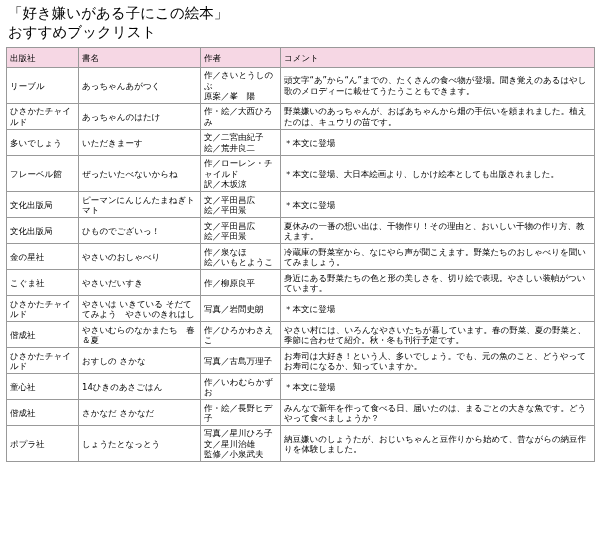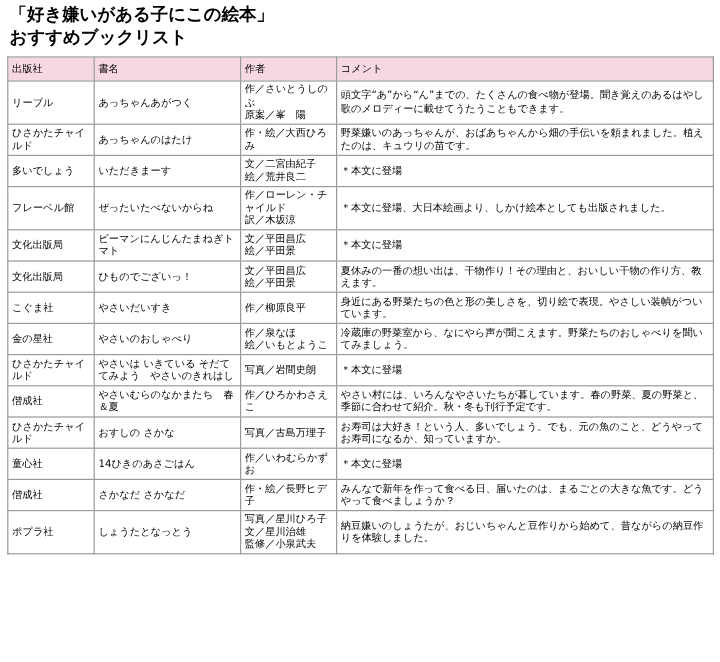--- a/index.html
+++ b/index.html
@@ -23,7 +23,7 @@
   .doc-title {
     font-size: 14.5px;
     line-height: 1.32;
-    font-weight: bold;
+    font-weight: normal;
     margin: 0 0 5px 2px;
     white-space: pre-line;
     letter-spacing: 0px;

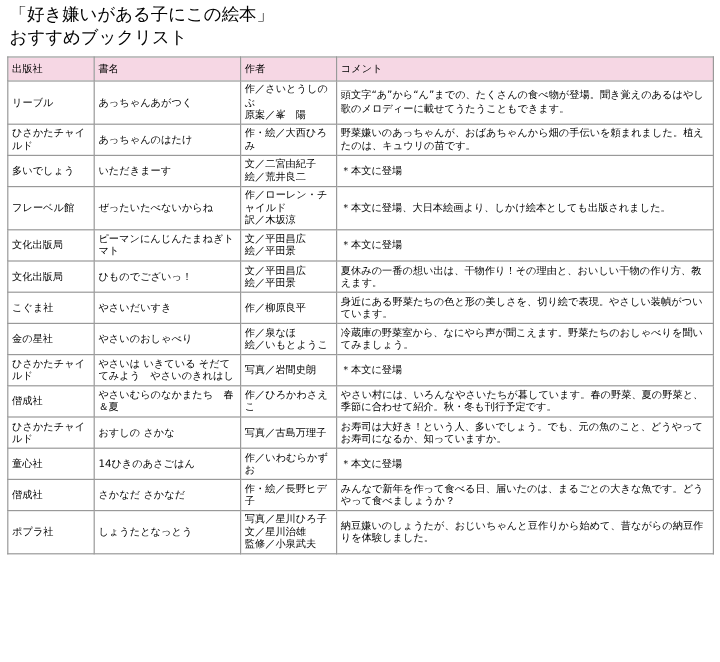--- a/index.html
+++ b/index.html
@@ -127,17 +127,17 @@
         <td class="comment">夏休みの一番の想い出は、干物作り！その理由と、おいしい干物の作り方、教えます。</td>
       </tr>
       <tr class="row">
-        <td class="pub">こぐま社</td>
-        <td class="title">やさいだいすき</td>
-        <td class="author">作／柳原良平</td>
-        <td class="comment">身近にある野菜たちの色と形の美しさを、切り絵で表現。やさしい装幀がついています。</td>
-      </tr>
-      <tr class="row">
         <td class="pub">金の星社</td>
         <td class="title">やさいのおしゃべり</td>
         <td class="author">作／泉なほ
 絵／いもとようこ</td>
         <td class="comment">冷蔵庫の野菜室から、なにやら声が聞こえます。野菜たちのおしゃべりを聞いてみましょう。</td>
+      </tr>
+      <tr class="row">
+        <td class="pub">こぐま社</td>
+        <td class="title">やさいだいすき</td>
+        <td class="author">作／柳原良平</td>
+        <td class="comment">身近にある野菜たちの色と形の美しさを、切り絵で表現。やさしい装幀がついています。</td>
       </tr>
       <tr class="row">
         <td class="pub">ひさかたチャイルド</td>

